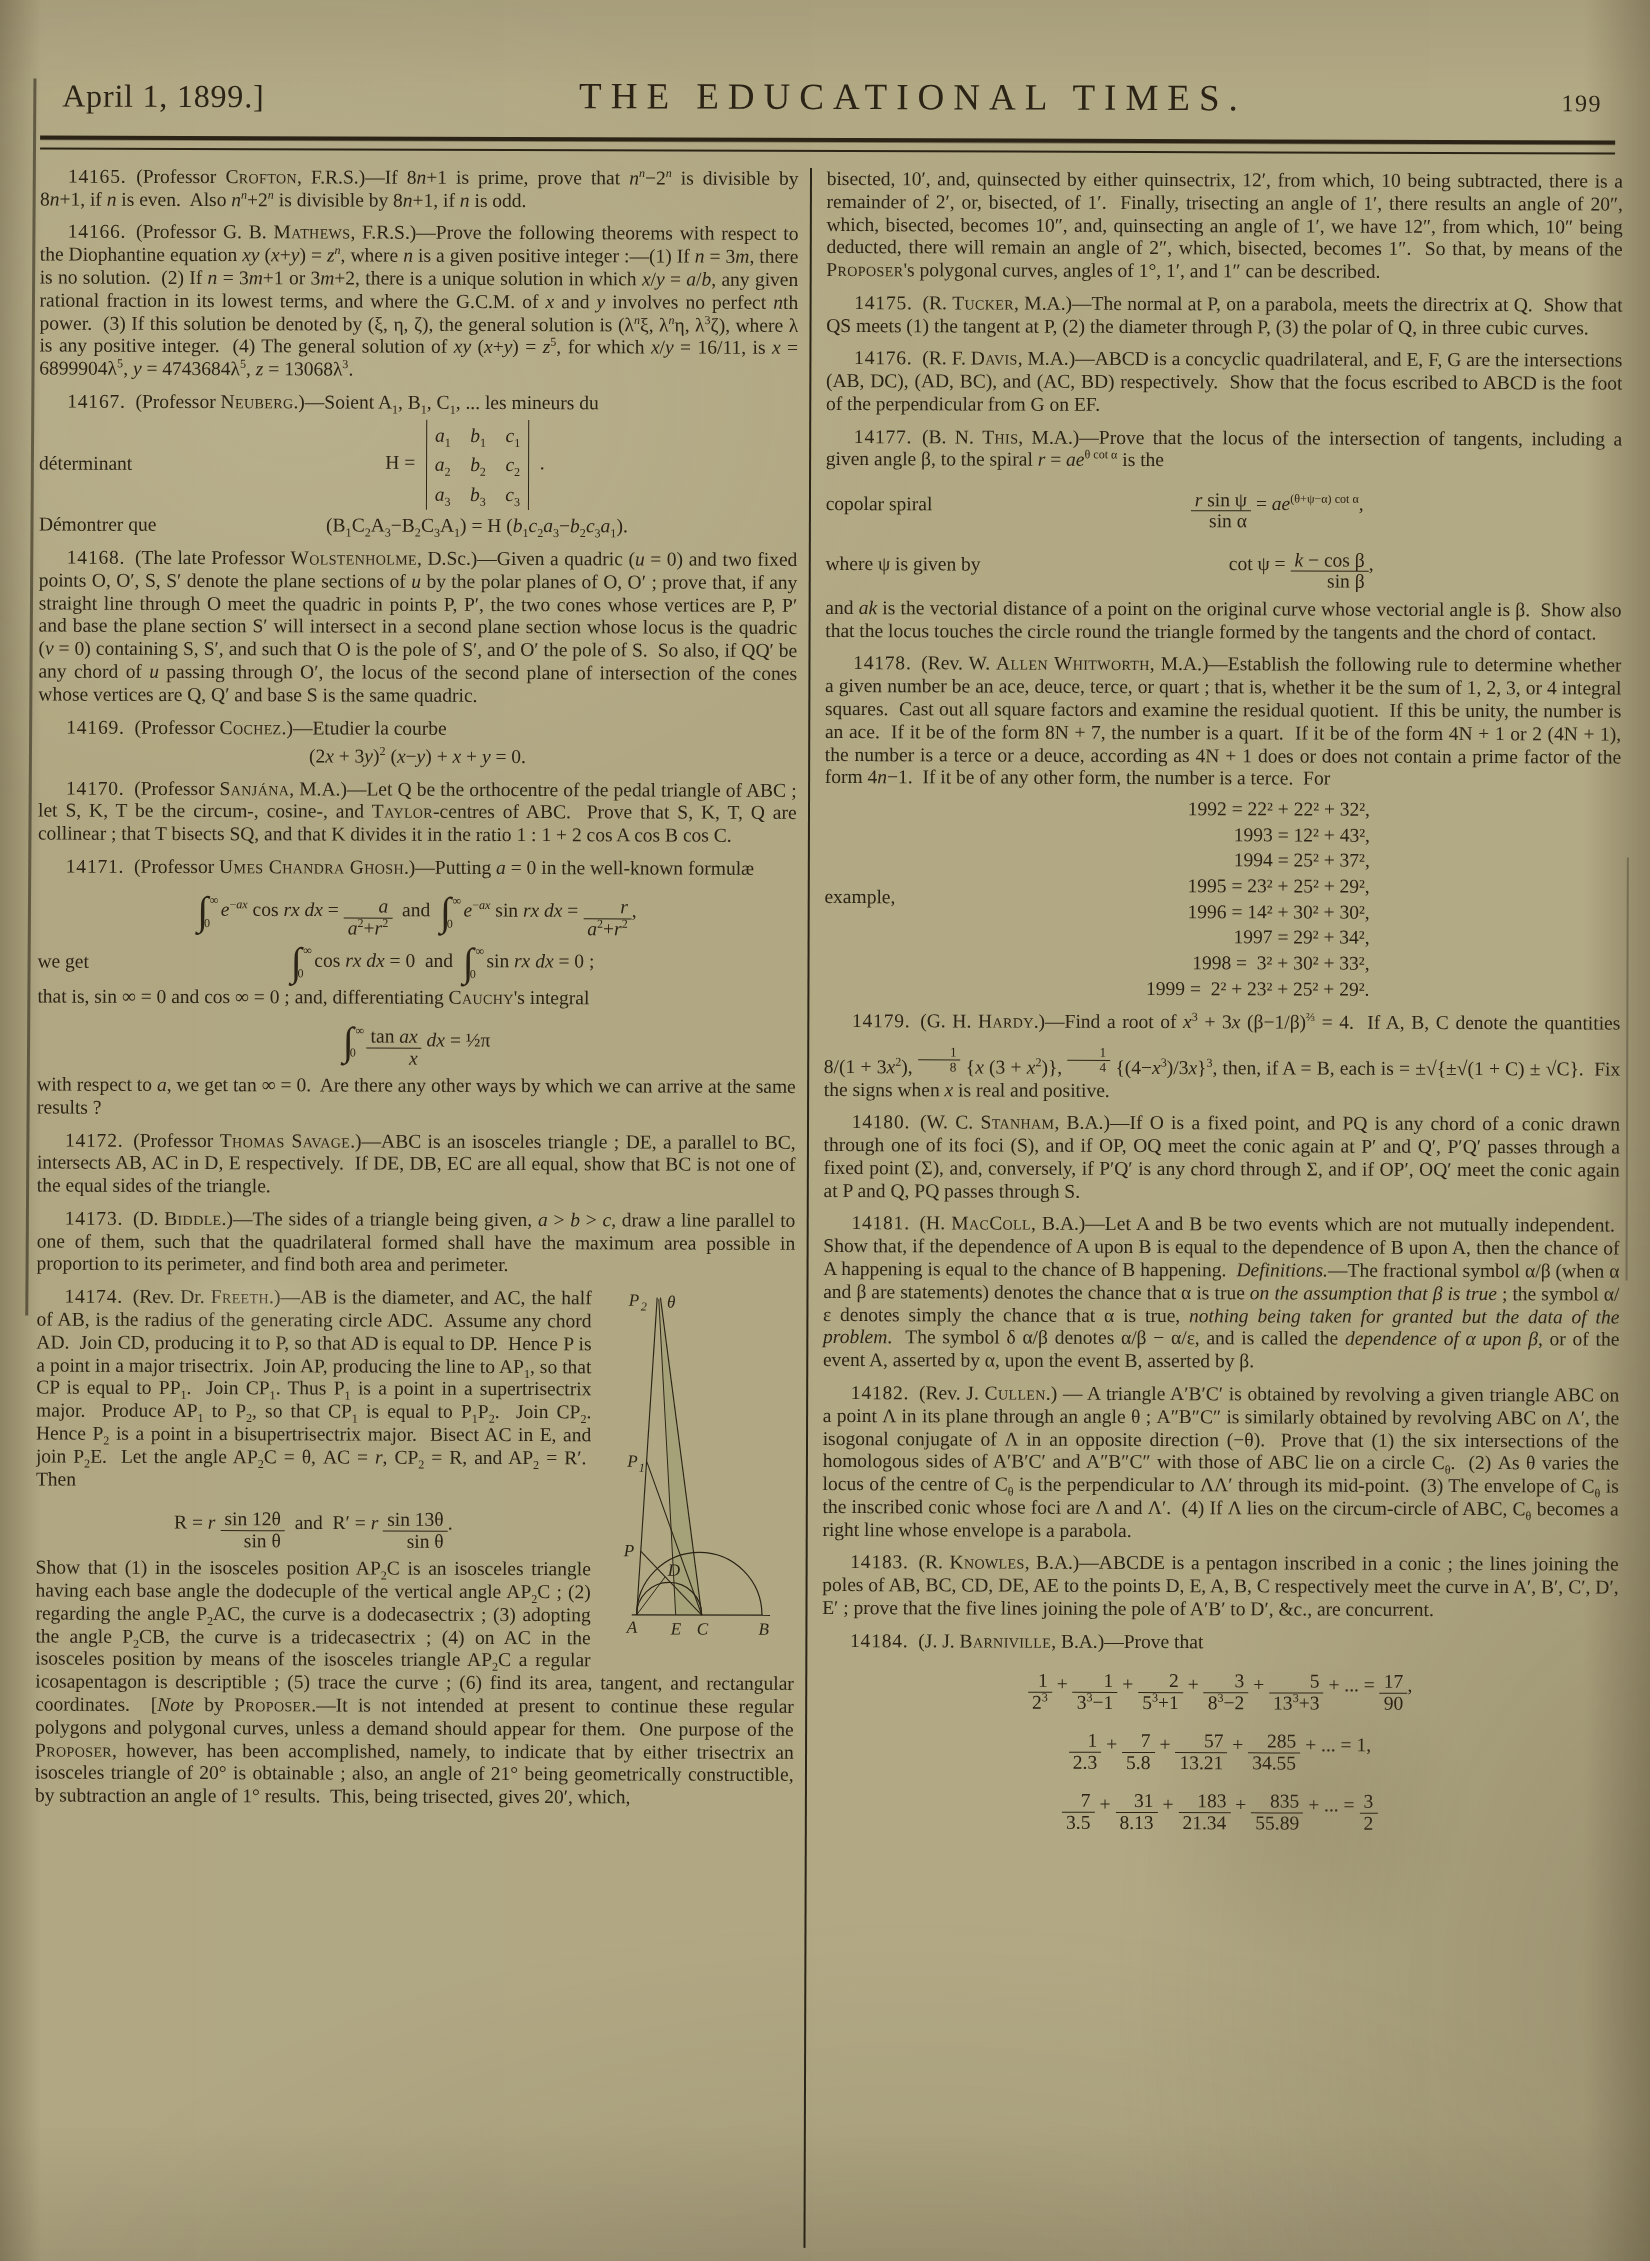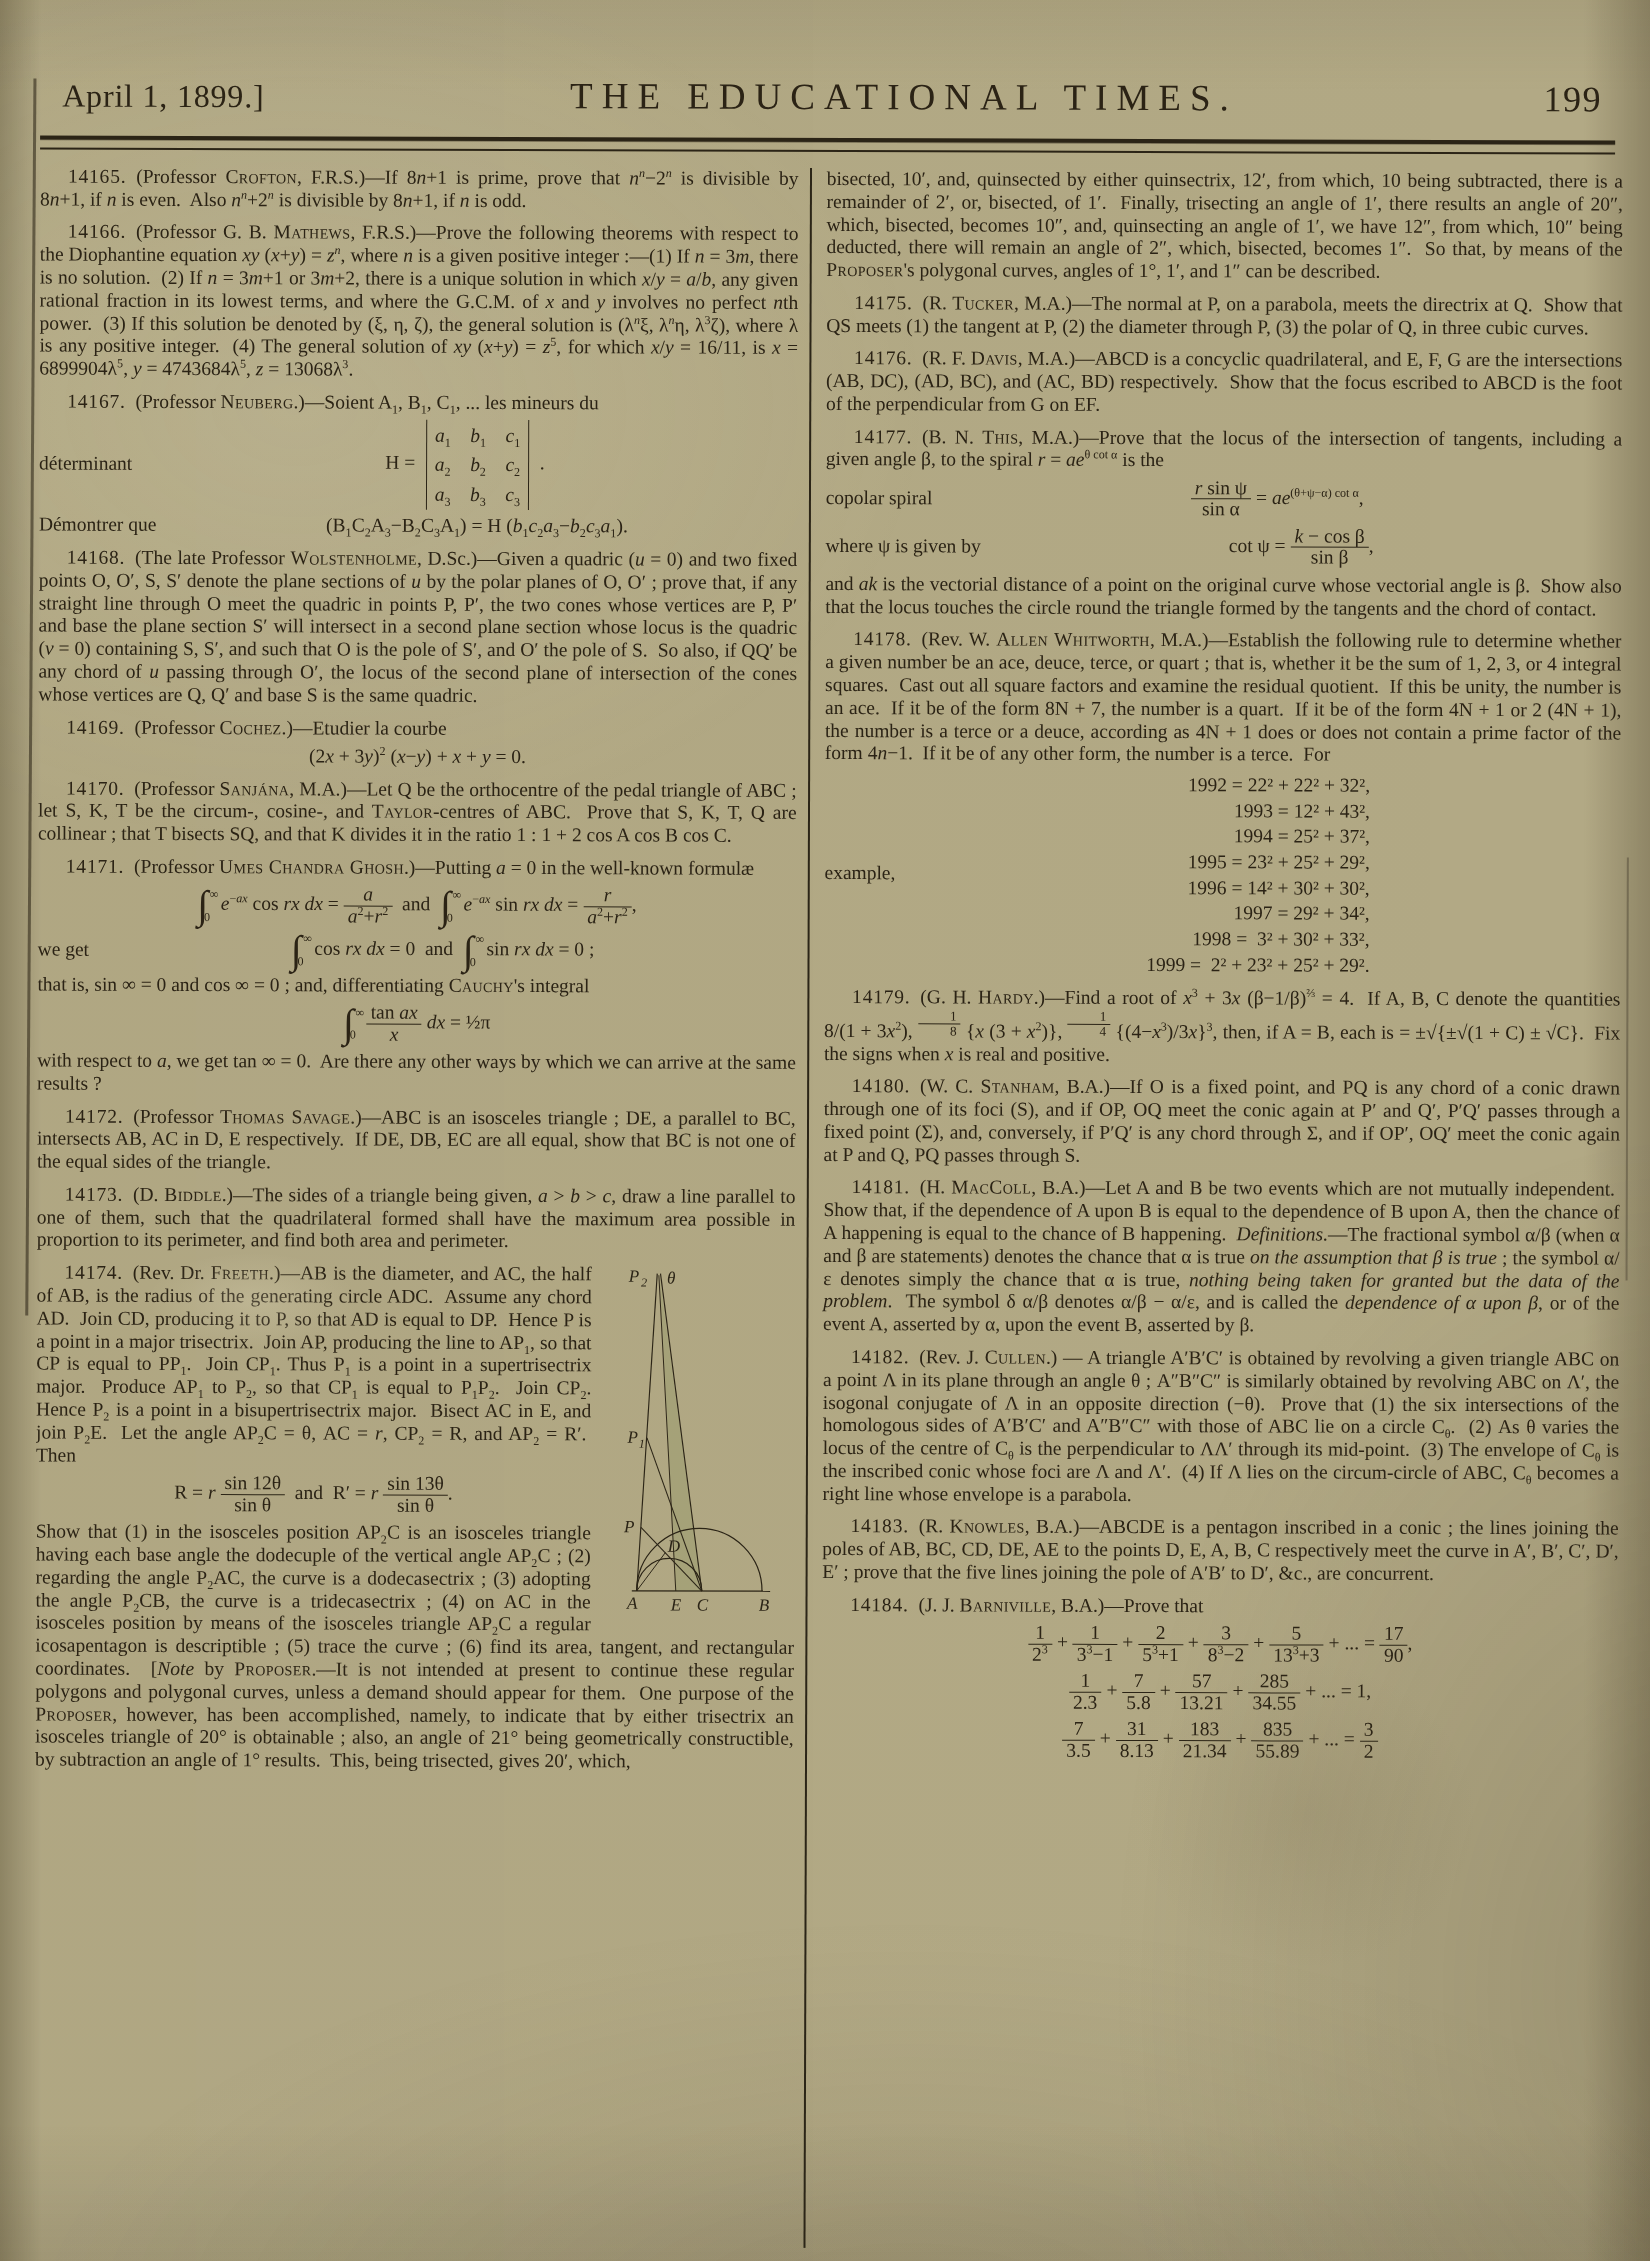--- a/index.html
+++ b/index.html
@@ -20,7 +20,7 @@
   .hdr{position:absolute;top:75px;left:59px;right:52px;display:flex;justify-content:space-between;align-items:baseline;}
   .hdr .date{font-size:32px;letter-spacing:0.8px;}
   .hdr .title{font-size:37px;letter-spacing:9px;font-weight:normal;}
-  .hdr .pageno{font-size:36px;letter-spacing:1.6px;}
+  .hdr .pageno{font-size:24px;letter-spacing:1.6px;}
   .rule-a{position:absolute;left:37px;right:39px;top:138px;height:4.1px;background:#2b2416;box-shadow:0 0.8px 0 rgba(43,36,22,.4);}
   .rule-b{position:absolute;left:37px;right:39px;top:150px;height:2px;background:#2b2416;}
   

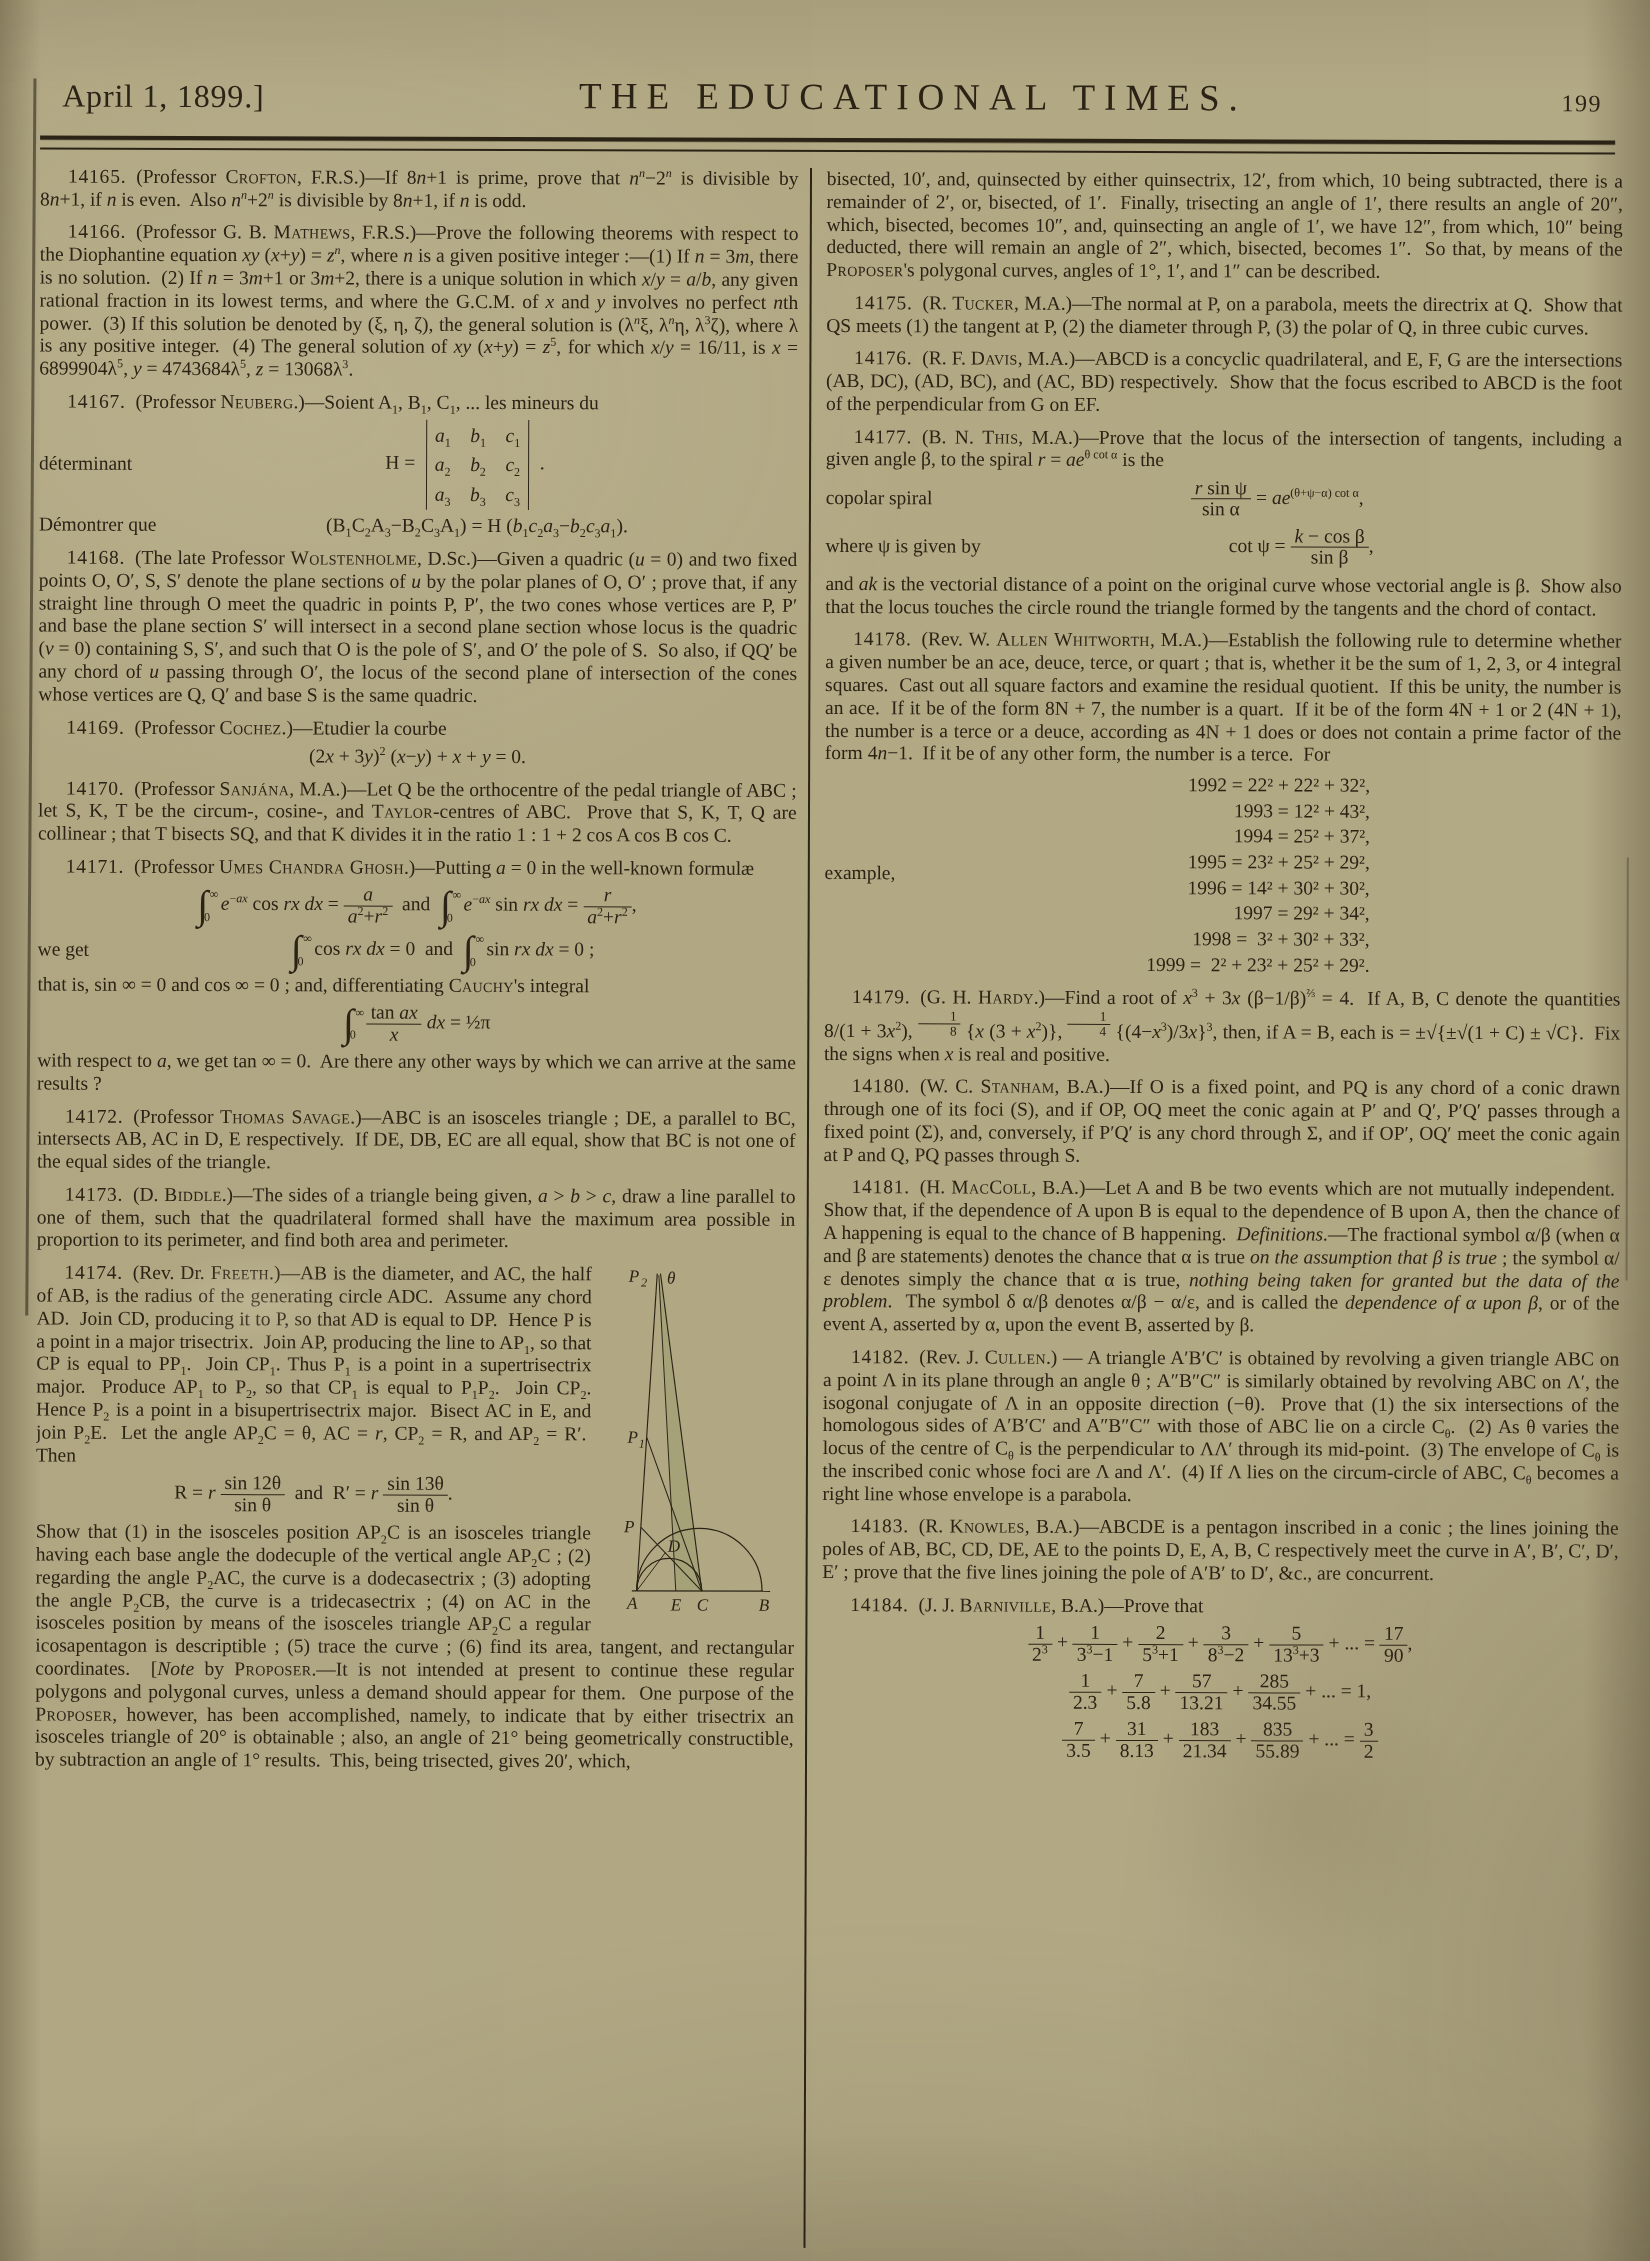--- a/index.html
+++ b/index.html
@@ -40,7 +40,7 @@
   .lbleq{display:flex;align-items:center;text-indent:0;margin:5.7px 0;}
   .lbleq .lab{white-space:nowrap;}
   .lbleq .mid{flex:1;text-align:center;}
-  .fr{display:inline-block;vertical-align:middle;text-align:center;line-height:1.06;}
+  .fr{display:inline-block;vertical-align:middle;text-align:right;line-height:1.06;margin-top:12px;}
   .fr .nu{display:block;padding:0 4.1px;border-bottom:1.6px solid #2b2416;}
   .fr .de{display:block;padding:0 4.1px;}
   .fr.sm{font-size:0.68em;vertical-align:0.12em;}

